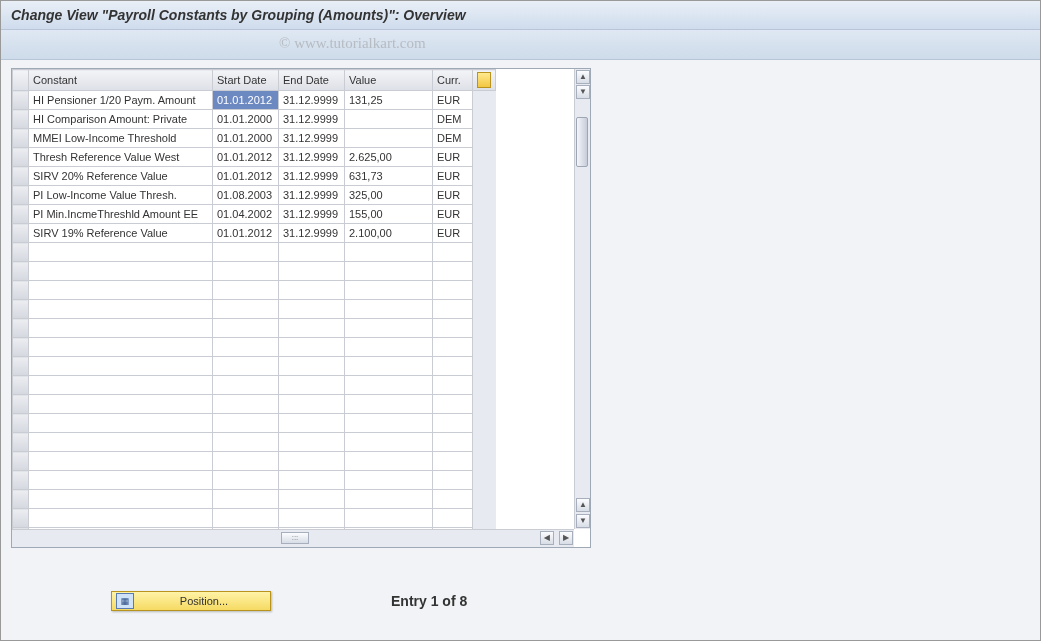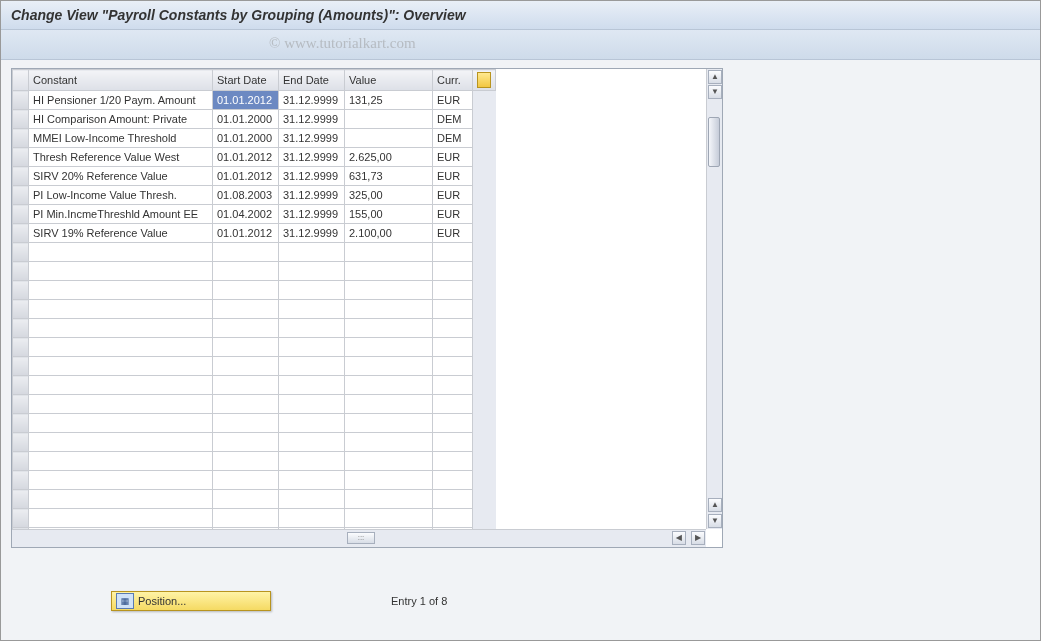--- a/index.html
+++ b/index.html
@@ -31,7 +31,7 @@
   }
   .watermark {
     position: absolute;
-    left: 268px;
+    left: 278px;
     top: 34px;
     color: rgba(150,150,150,0.5);
     font-size: 15px;

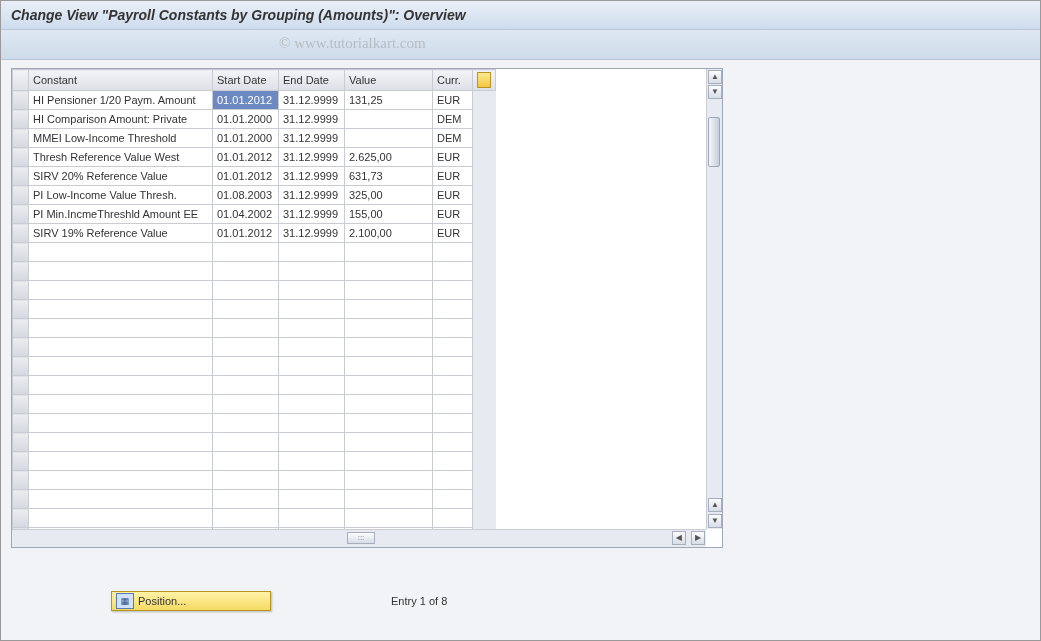--- a/index.html
+++ b/index.html
@@ -43,7 +43,7 @@
     border: 1px solid #9fa8b5;
     background: #fff;
     display: inline-block;
-    width: 712px;
+    width: 580px;
     position: relative;
   }
   table.grid {

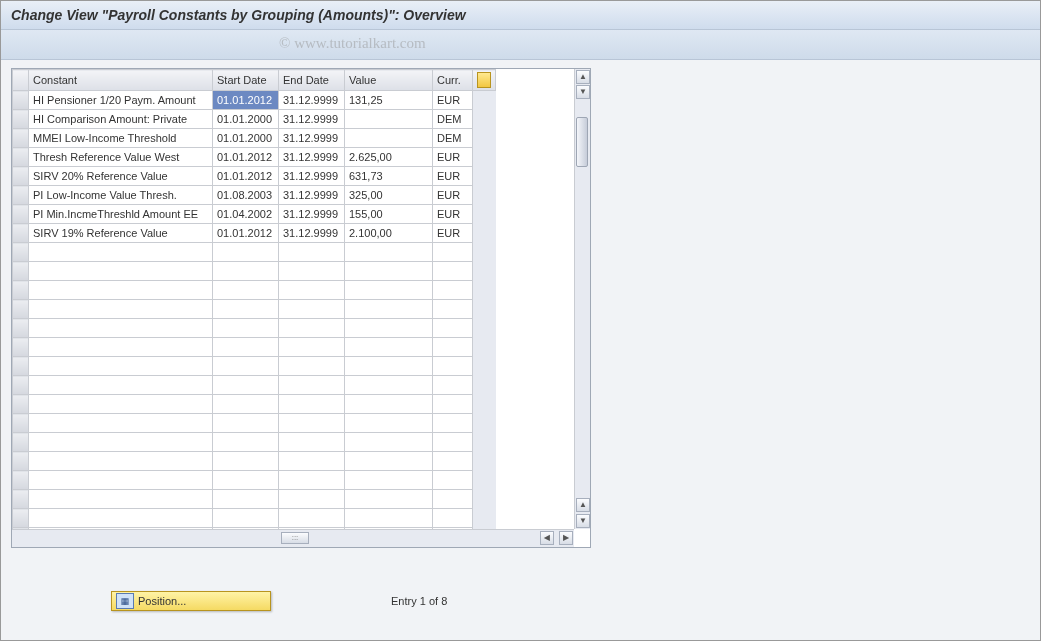--- a/index.html
+++ b/index.html
@@ -139,7 +139,7 @@
     display:flex; align-items:center; justify-content:center;
     font-size:9px; color:#2a4c84;
   }
-  .posbtn span.lbl { flex:1; }
+  .posbtn span.lbl { flex:1; text-align:center; }
   .entrytxt { font-size:11px; color:#333; }
 </style>
 </head>

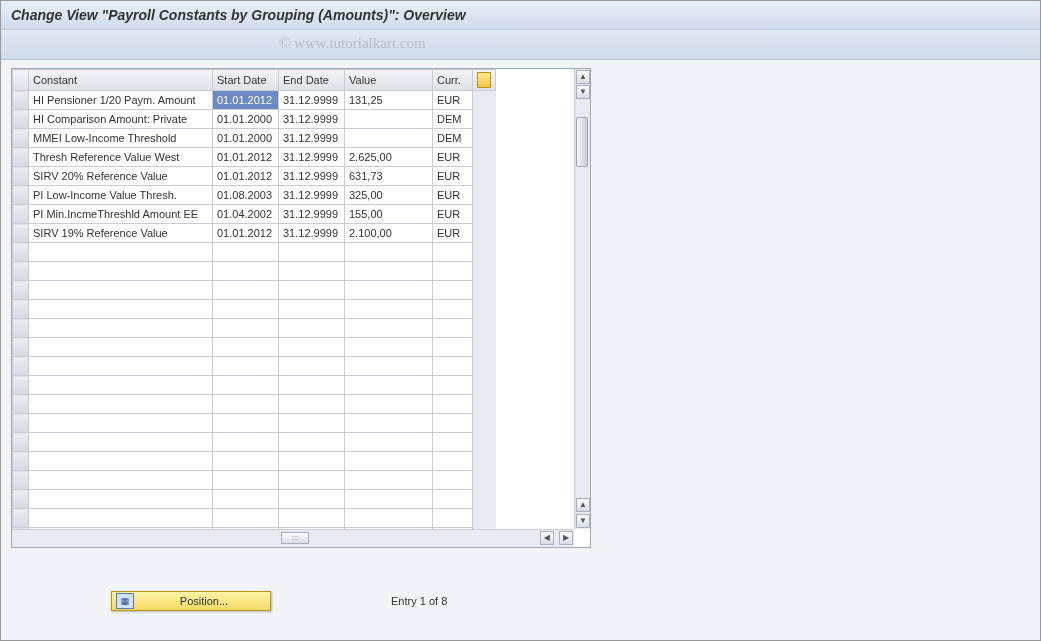--- a/index.html
+++ b/index.html
@@ -140,7 +140,7 @@
     font-size:9px; color:#2a4c84;
   }
   .posbtn span.lbl { flex:1; text-align:center; }
-  .entrytxt { font-size:11px; color:#333; }
+  .entrytxt { font-size:14px; color:#333;font-weight:bold; }
 </style>
 </head>
 <body>

